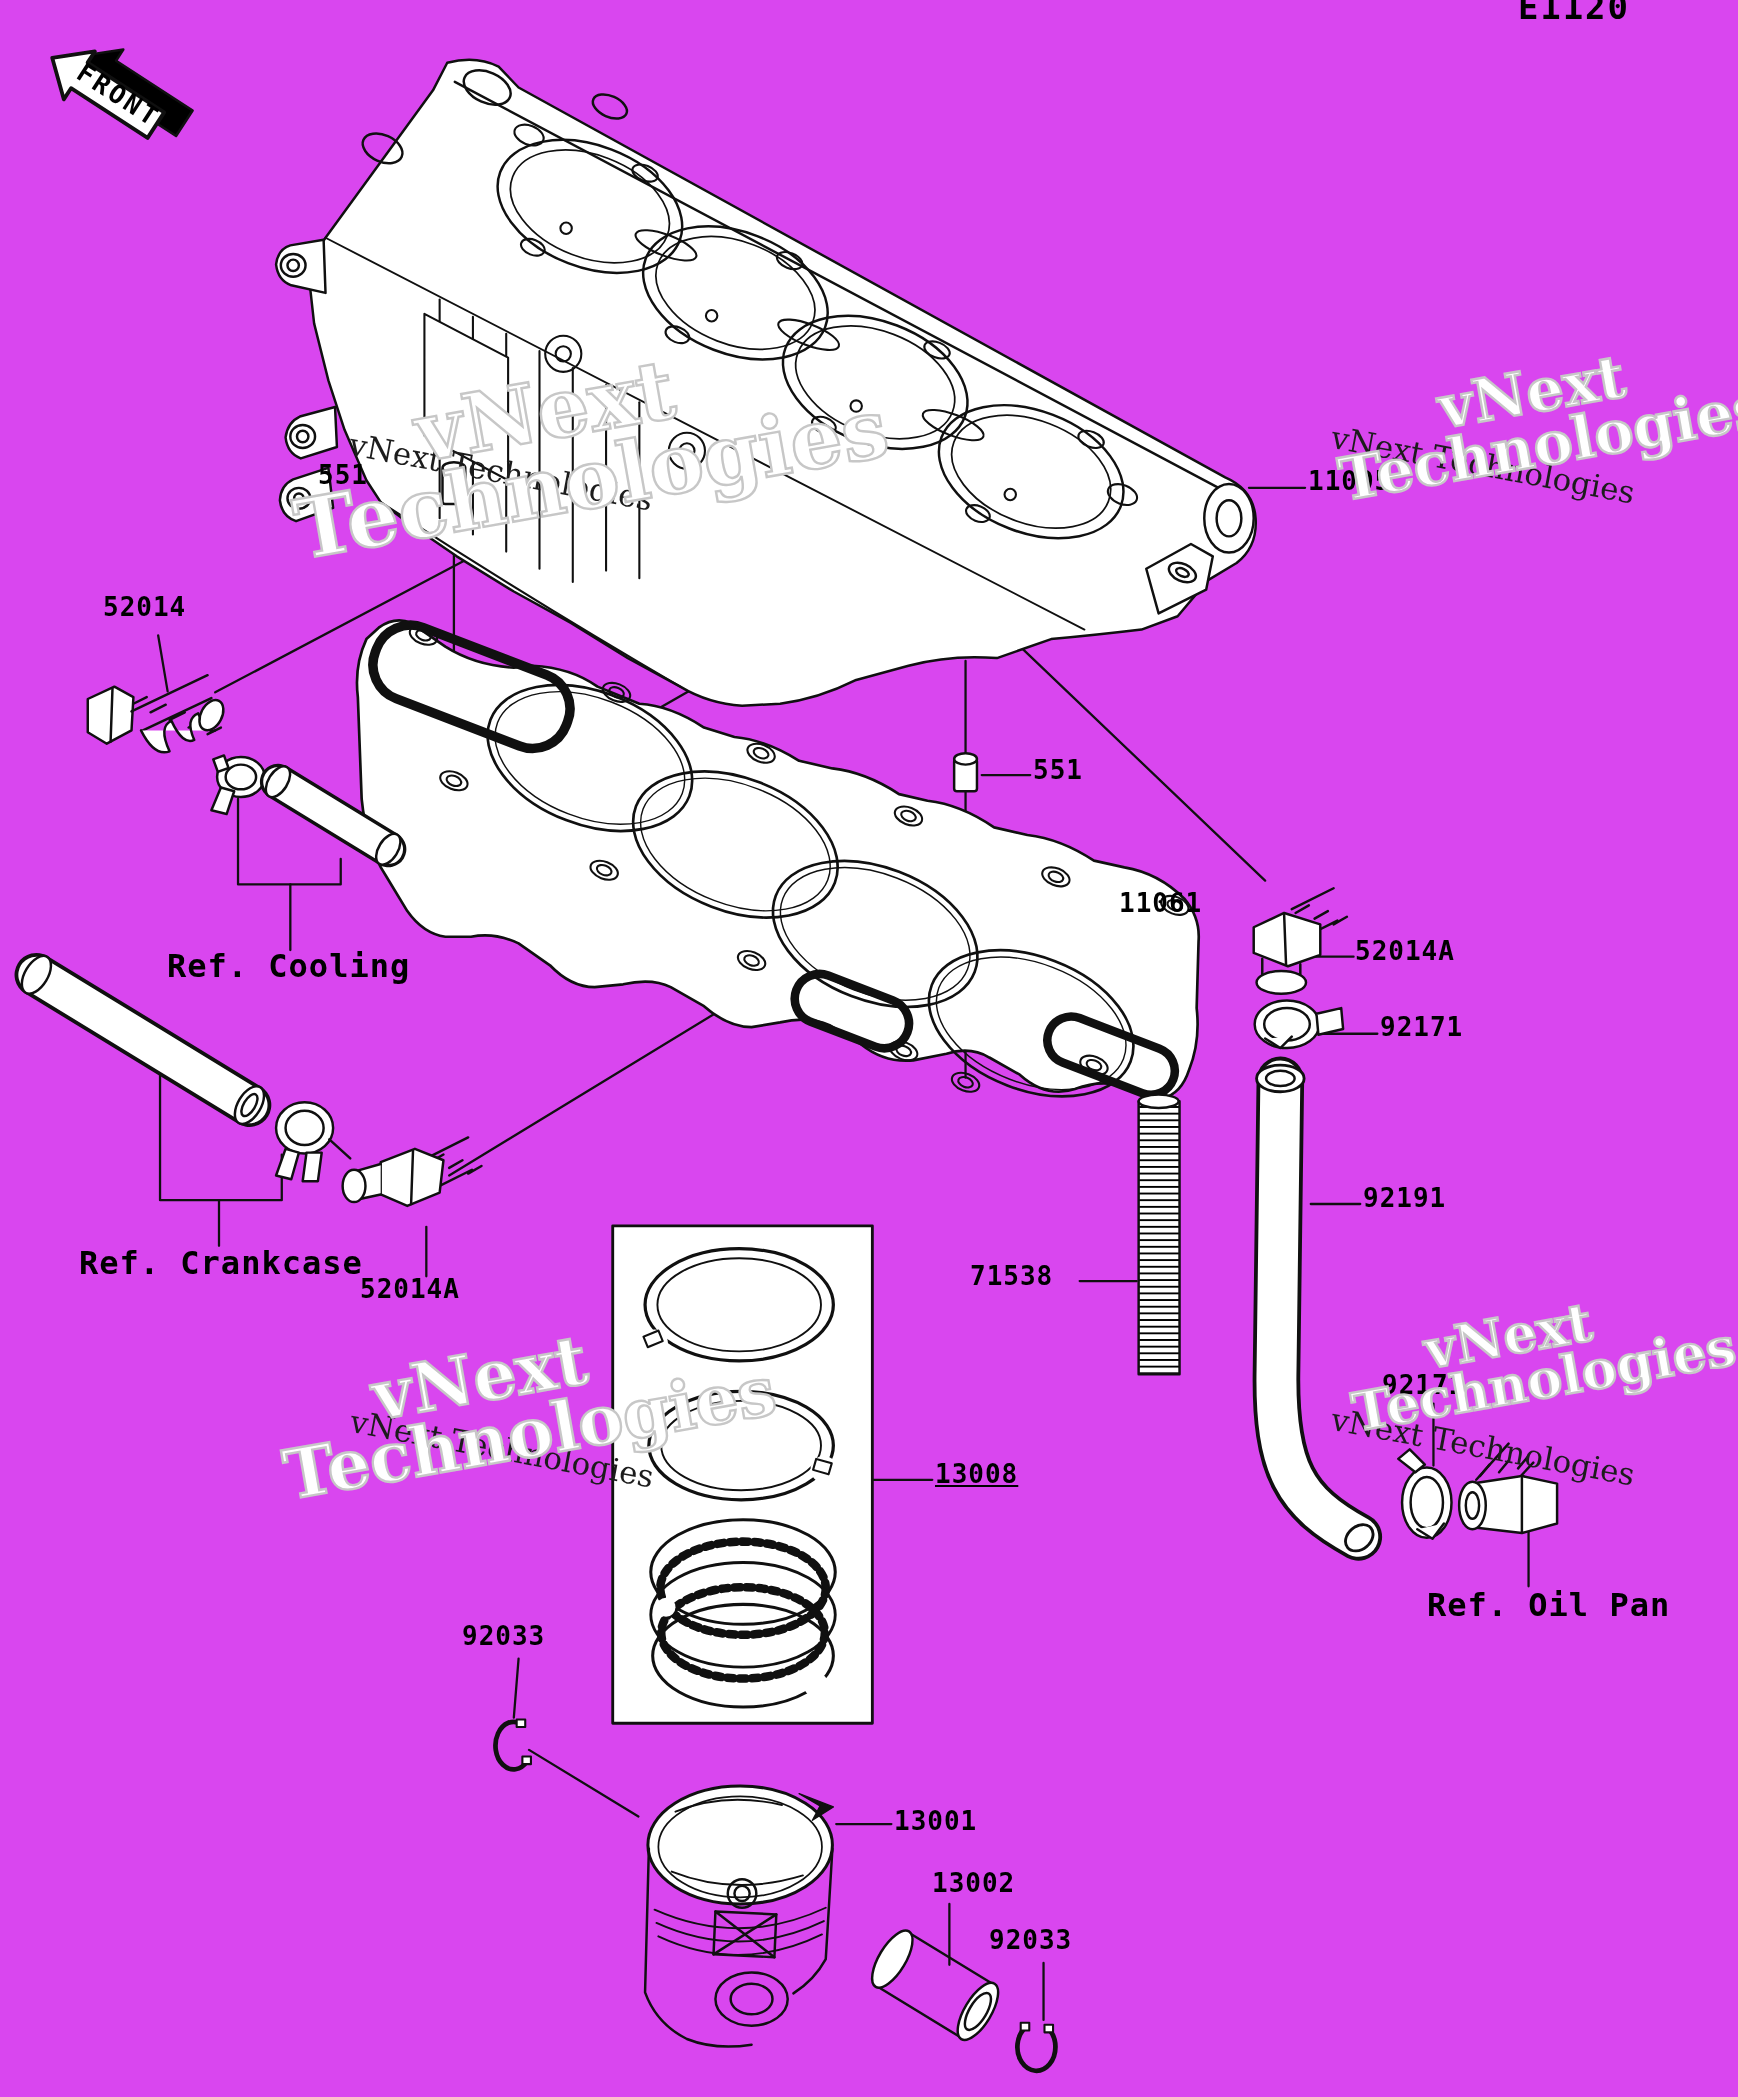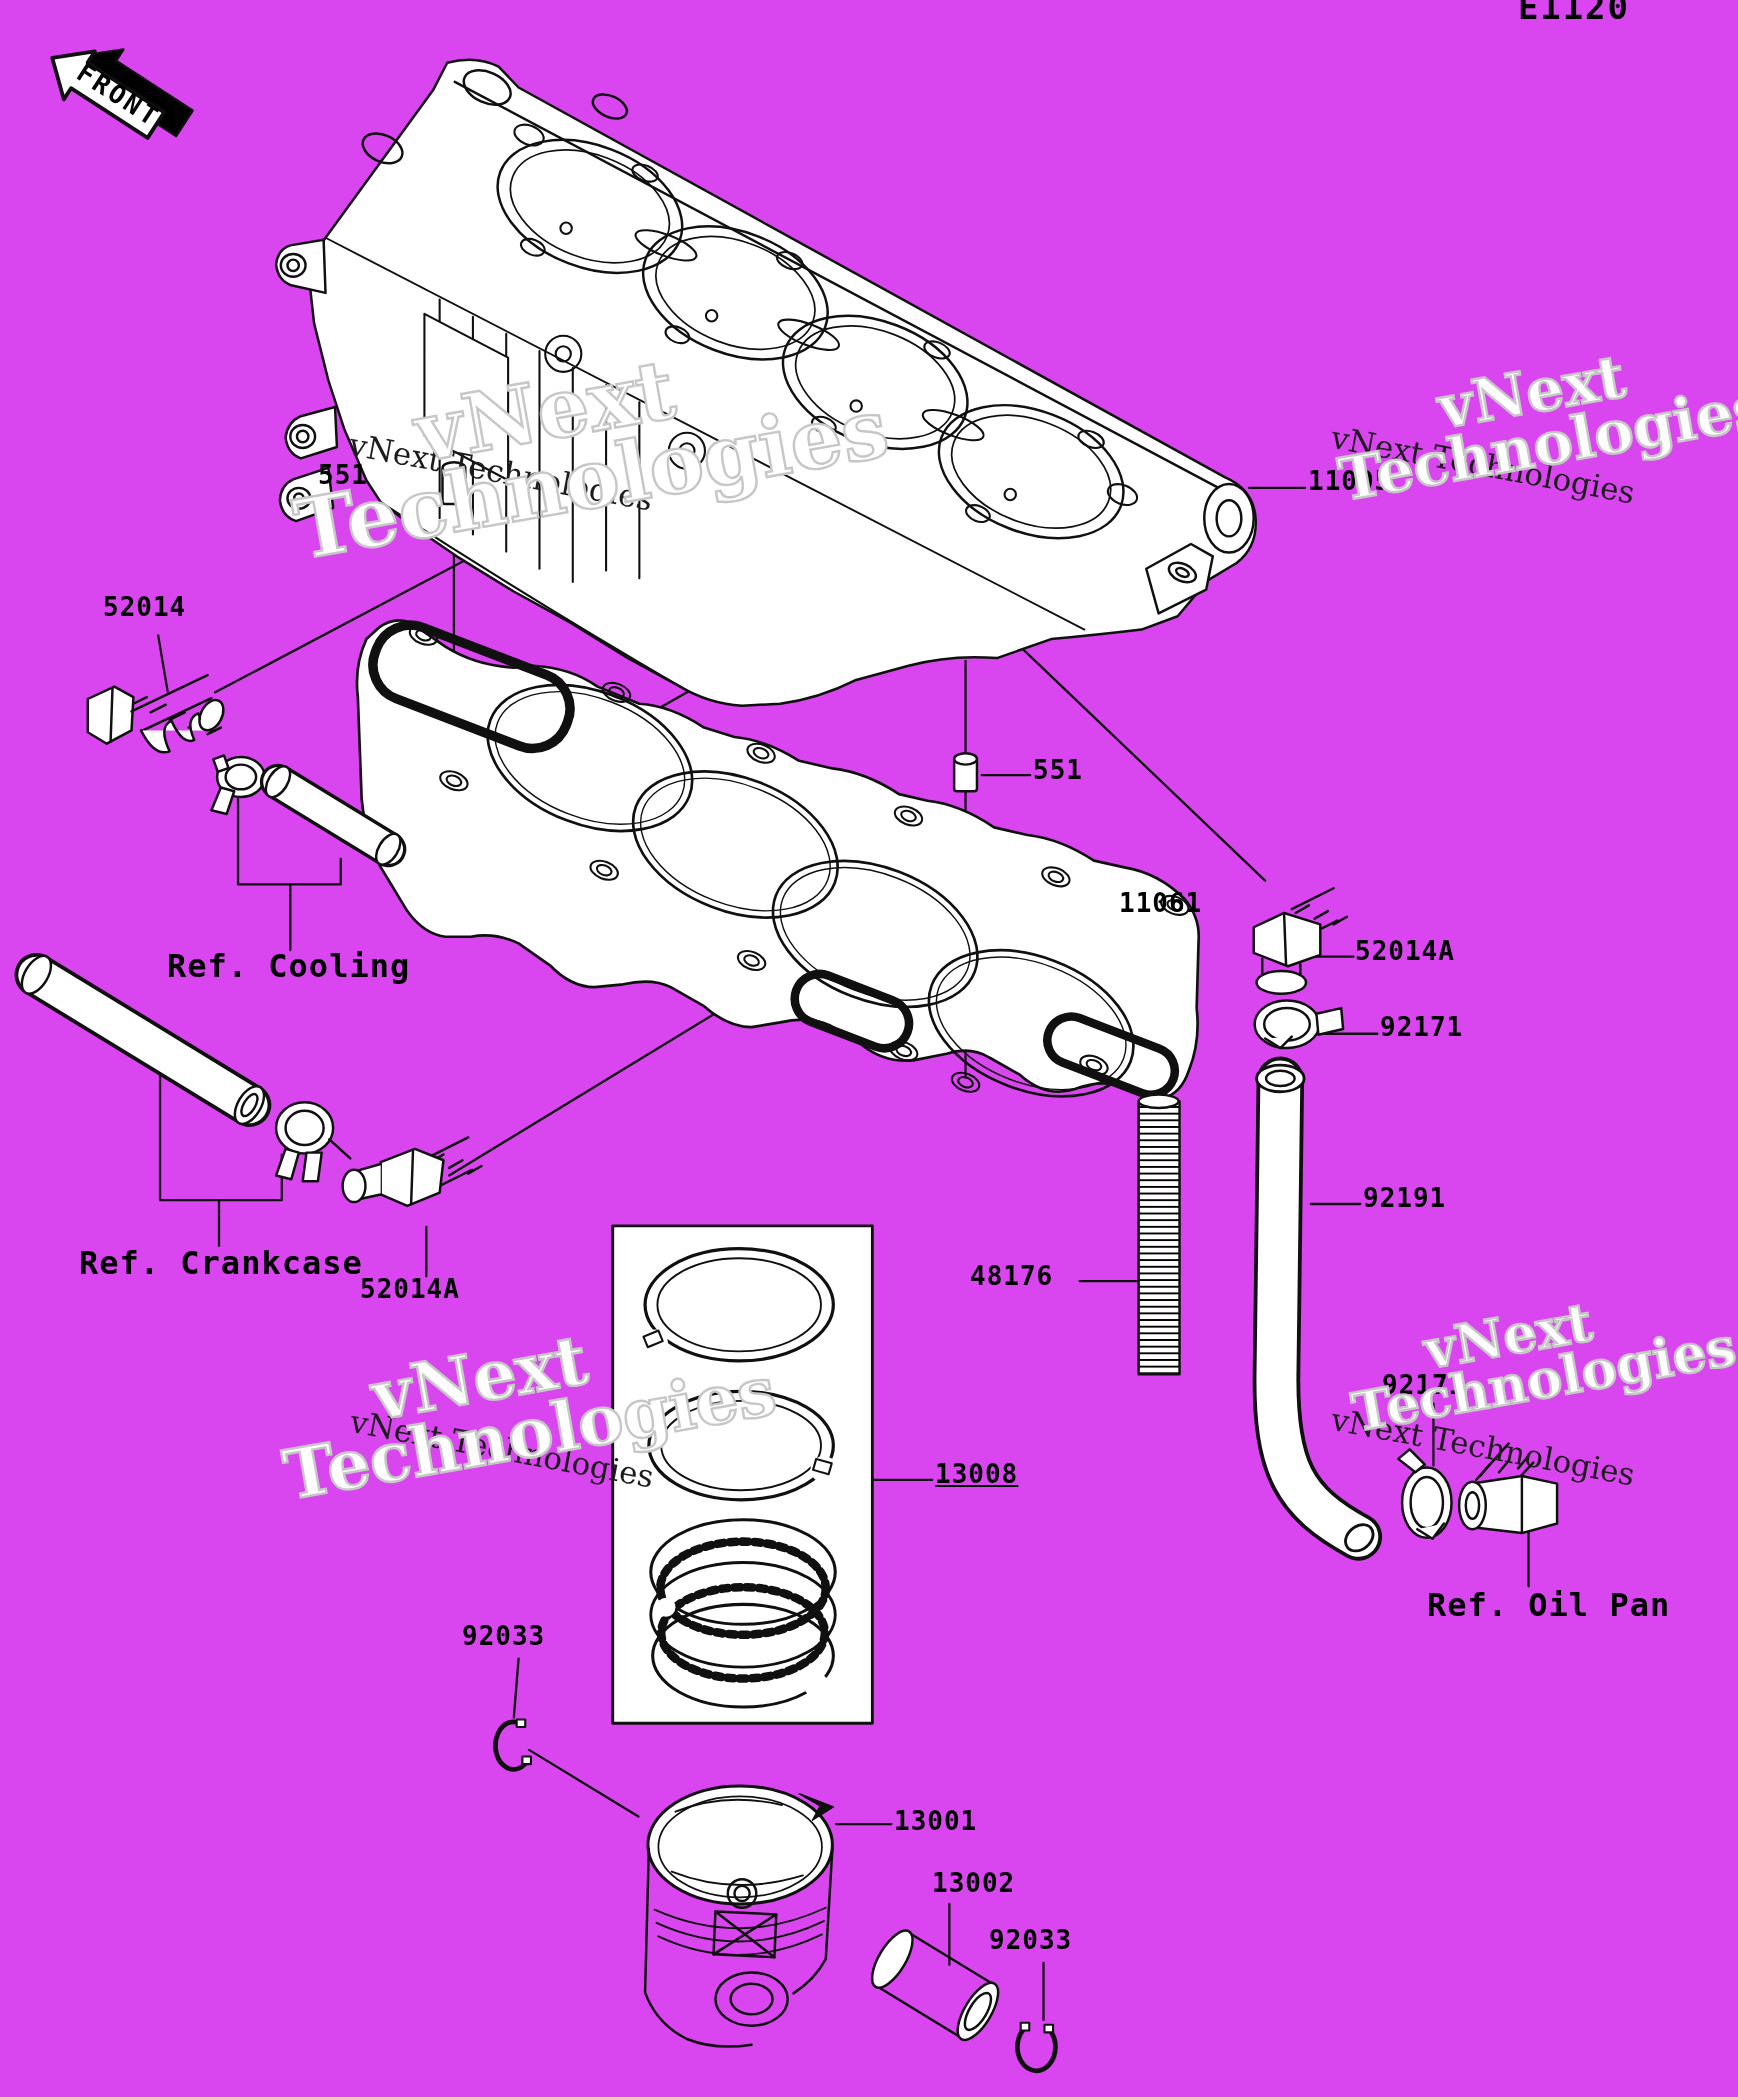--- a/index.html
+++ b/index.html
@@ -370,7 +370,7 @@
 <div class="lbl" style="left:1355px;top:938px;">52014A</div>
 <div class="lbl" style="left:1380px;top:1014px;">92171</div>
 <div class="lbl" style="left:1363px;top:1185px;">92191</div>
-<div class="lbl" style="left:970px;top:1263px;">48176</div>
+<div class="lbl" style="left:970px;top:1263px;">71538</div>
 <div class="lbl" style="left:935px;top:1461px;text-decoration:underline;">13008</div>
 <div class="lbl" style="left:462px;top:1623px;">92033</div>
 <div class="lbl" style="left:894px;top:1808px;">13001</div>

